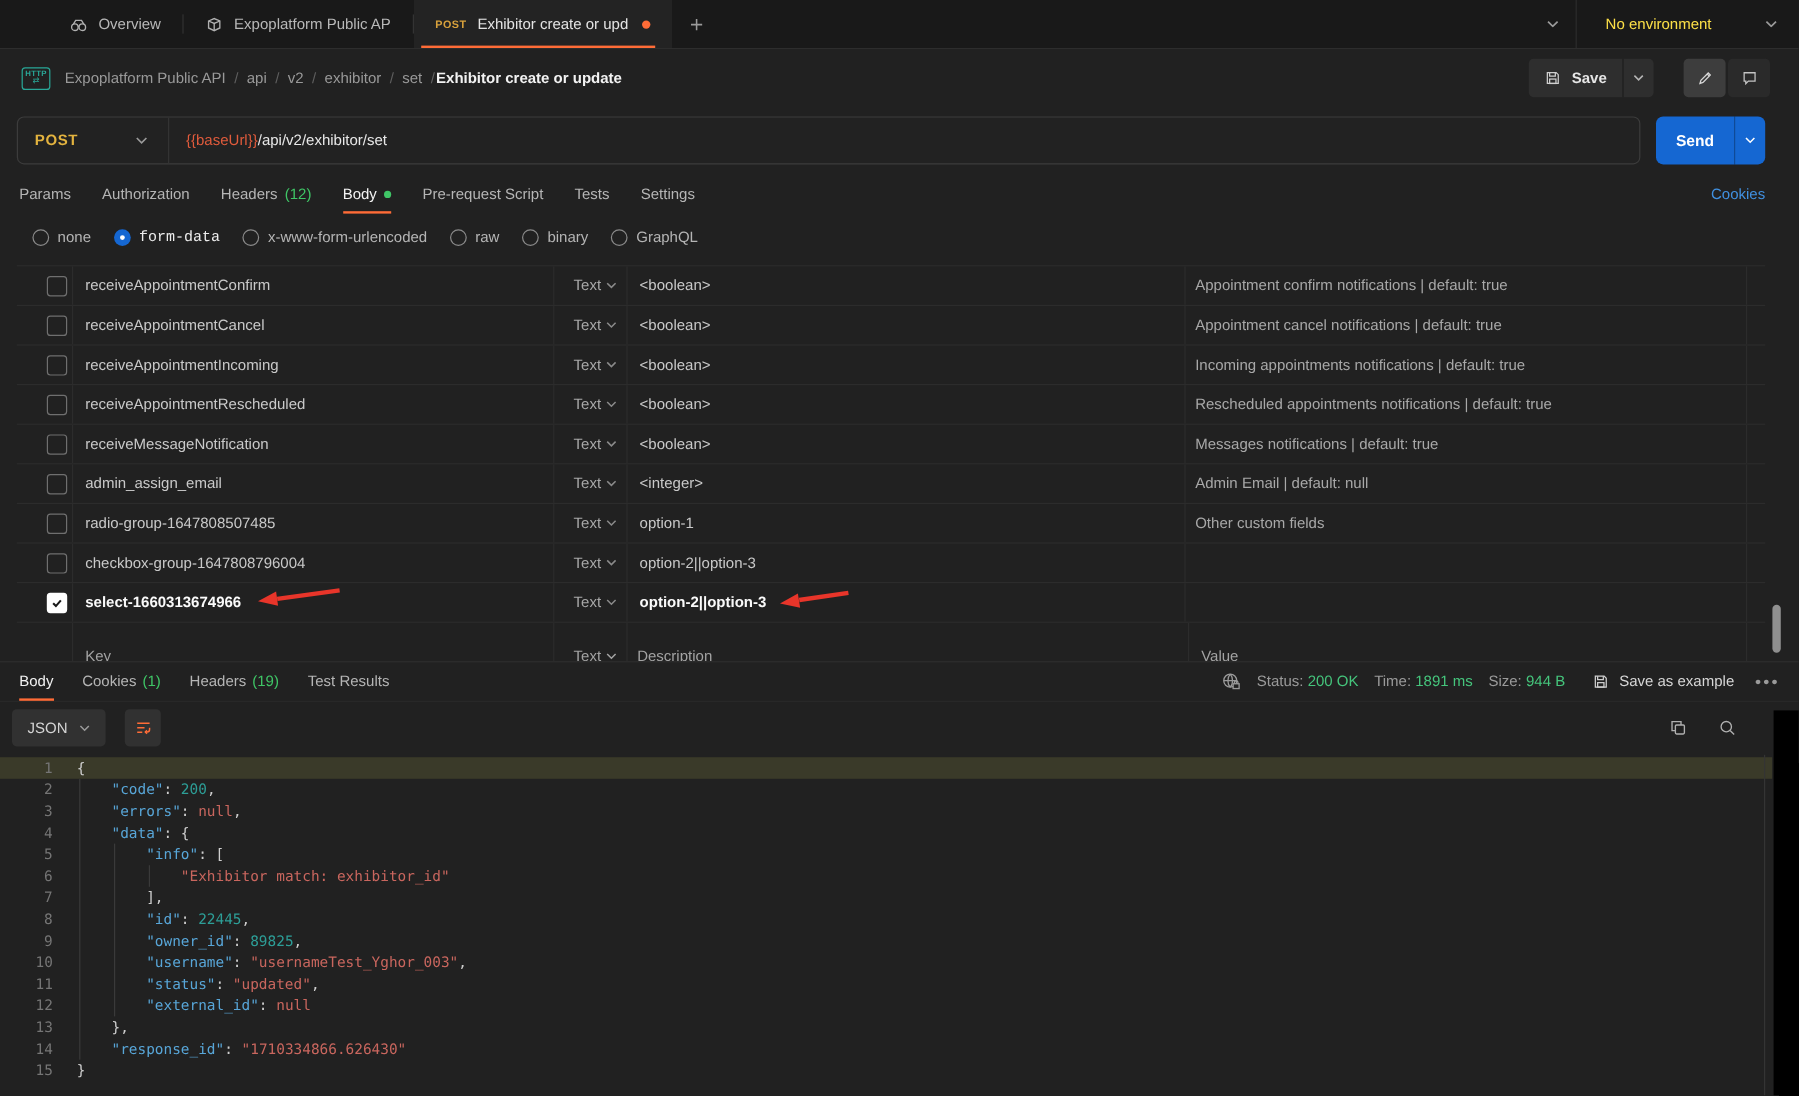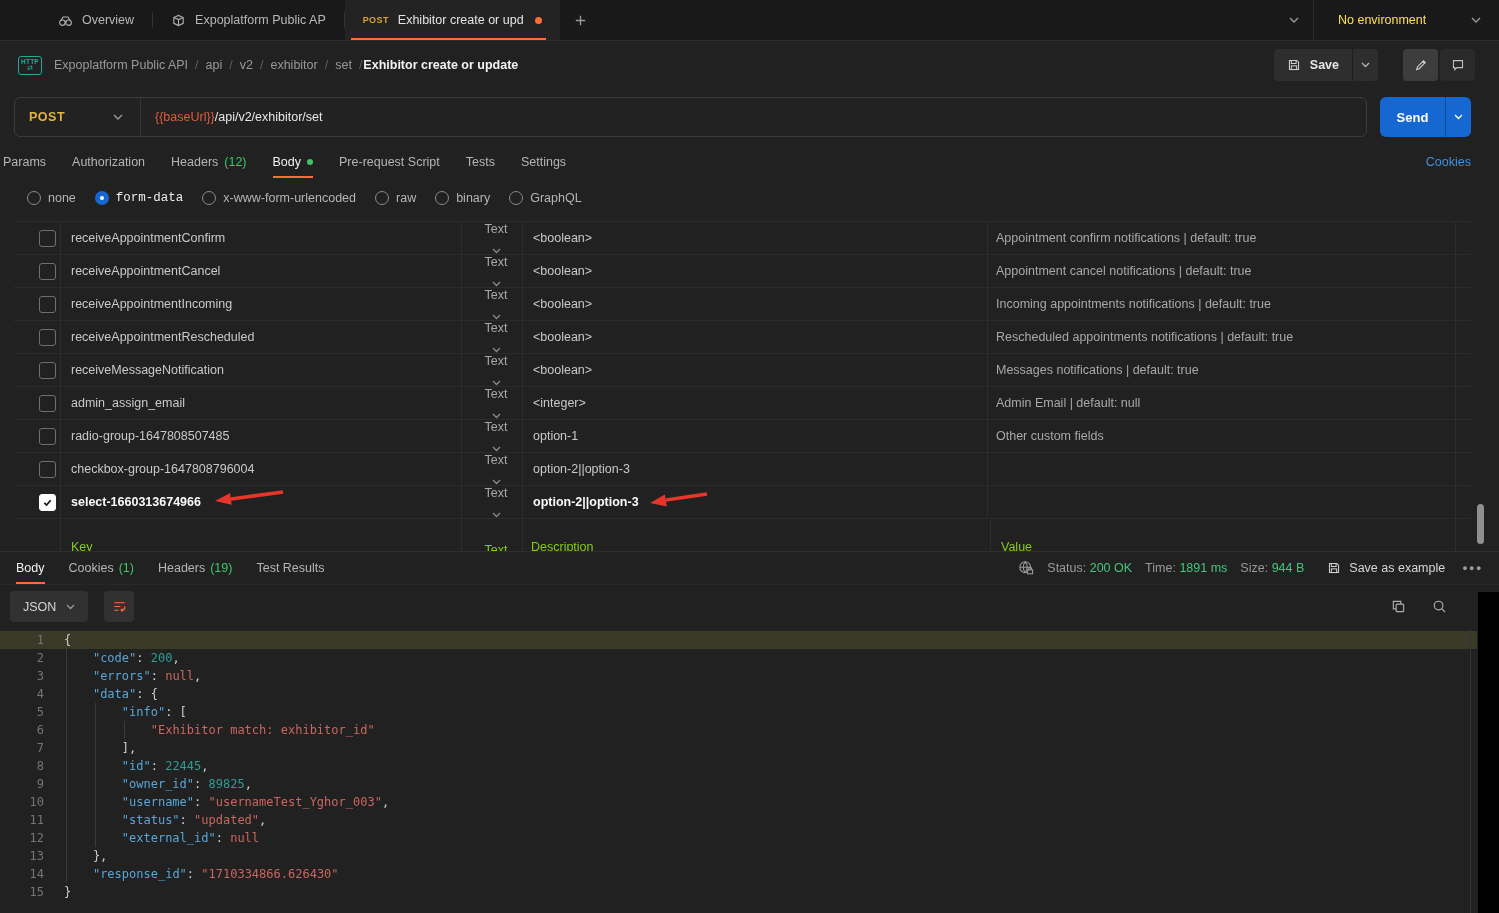--- a/index.html
+++ b/index.html
@@ -63,7 +63,7 @@
   .send-chev { width:26px; border-left:1px solid rgba(0,0,0,.28); display:flex; align-items:center; justify-content:center; }
 
   
-  .req-tabs { position:absolute; top:146px; left:3px; right:28px; height:32px; display:flex; align-items:stretch; }
+  .req-tabs { position:absolute; top:146px; left:16px; right:28px; height:32px; display:flex; align-items:stretch; }
   .req-tabs-list { display:flex; gap:26px; }
   .req-tab { display:flex; align-items:center; gap:6px; color:#b5b5b5; position:relative; cursor:pointer; }
   .req-tab.active { color:#f2f2f2; }

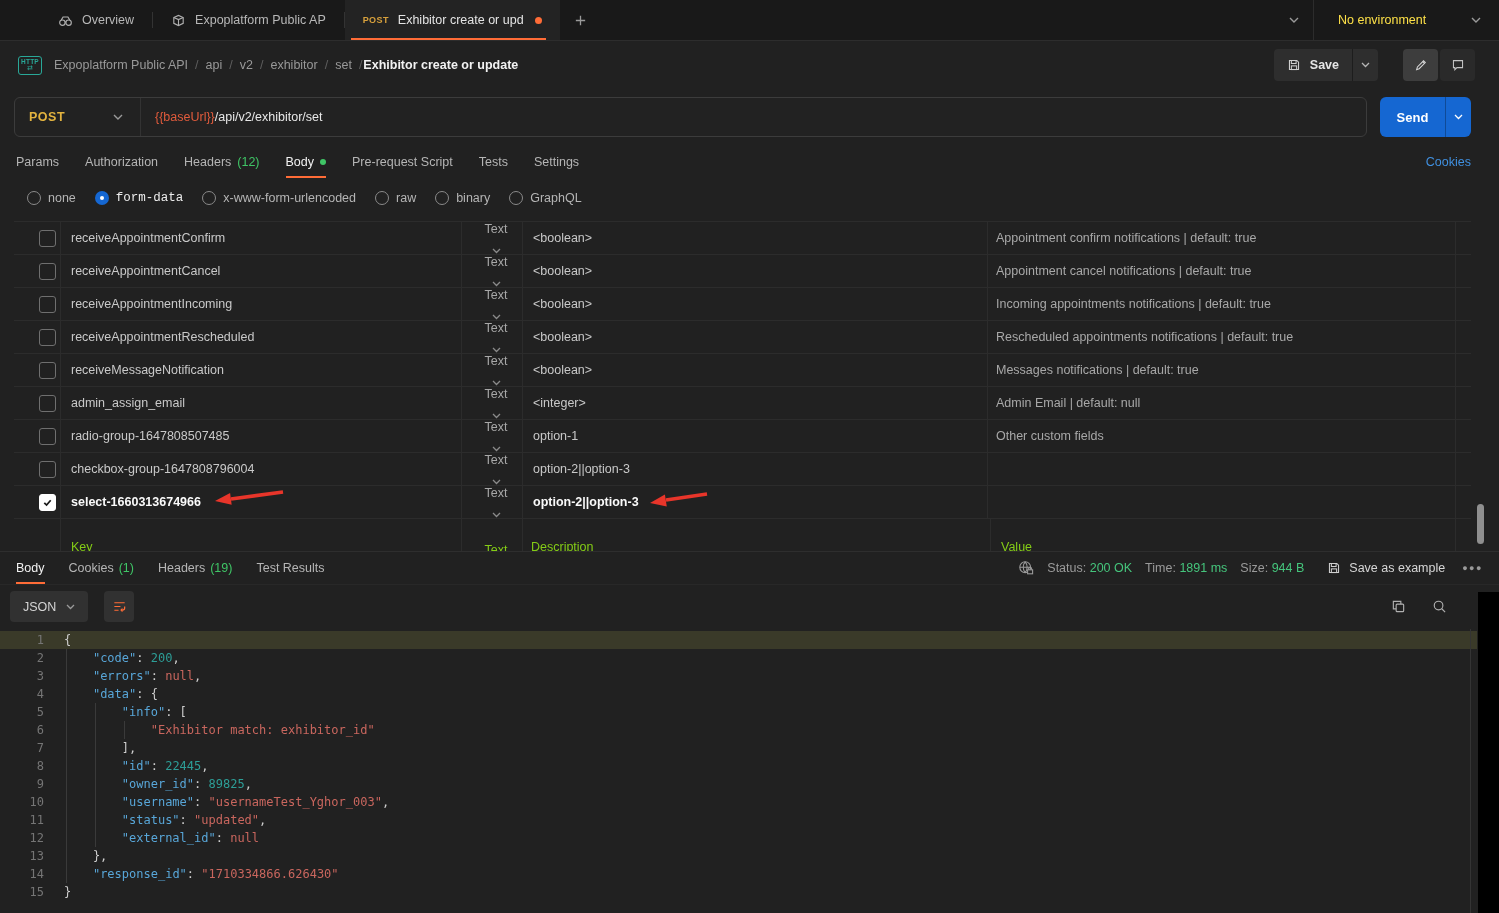--- a/index.html
+++ b/index.html
@@ -86,7 +86,7 @@
   .fc { height:100%; display:flex; align-items:center; border-right:1px solid #2c2c2c; overflow:hidden; }
   .fc.check { width:47px; justify-content:flex-end; padding-right:4px; }
   .fc.key   { width:401px; padding-left:10px; color:#c9c9c9; }
-  .fc.type  { width:61px;  padding:0 8px 0 16px; justify-content:space-between; color:#a8a8a8;flex-direction:column; }
+  .fc.type  { width:61px;  padding:0 8px 0 16px; justify-content:space-between; color:#a8a8a8; }
   .fc.value { width:465px; padding-left:10px; color:#c9c9c9; }
   .fc.desc  { width:468px; padding-left:8px; color:#a8a8a8; }
   .frow.checked .fc.key span, .frow.checked .fc.value span { color:#fafafa; font-weight:600; }

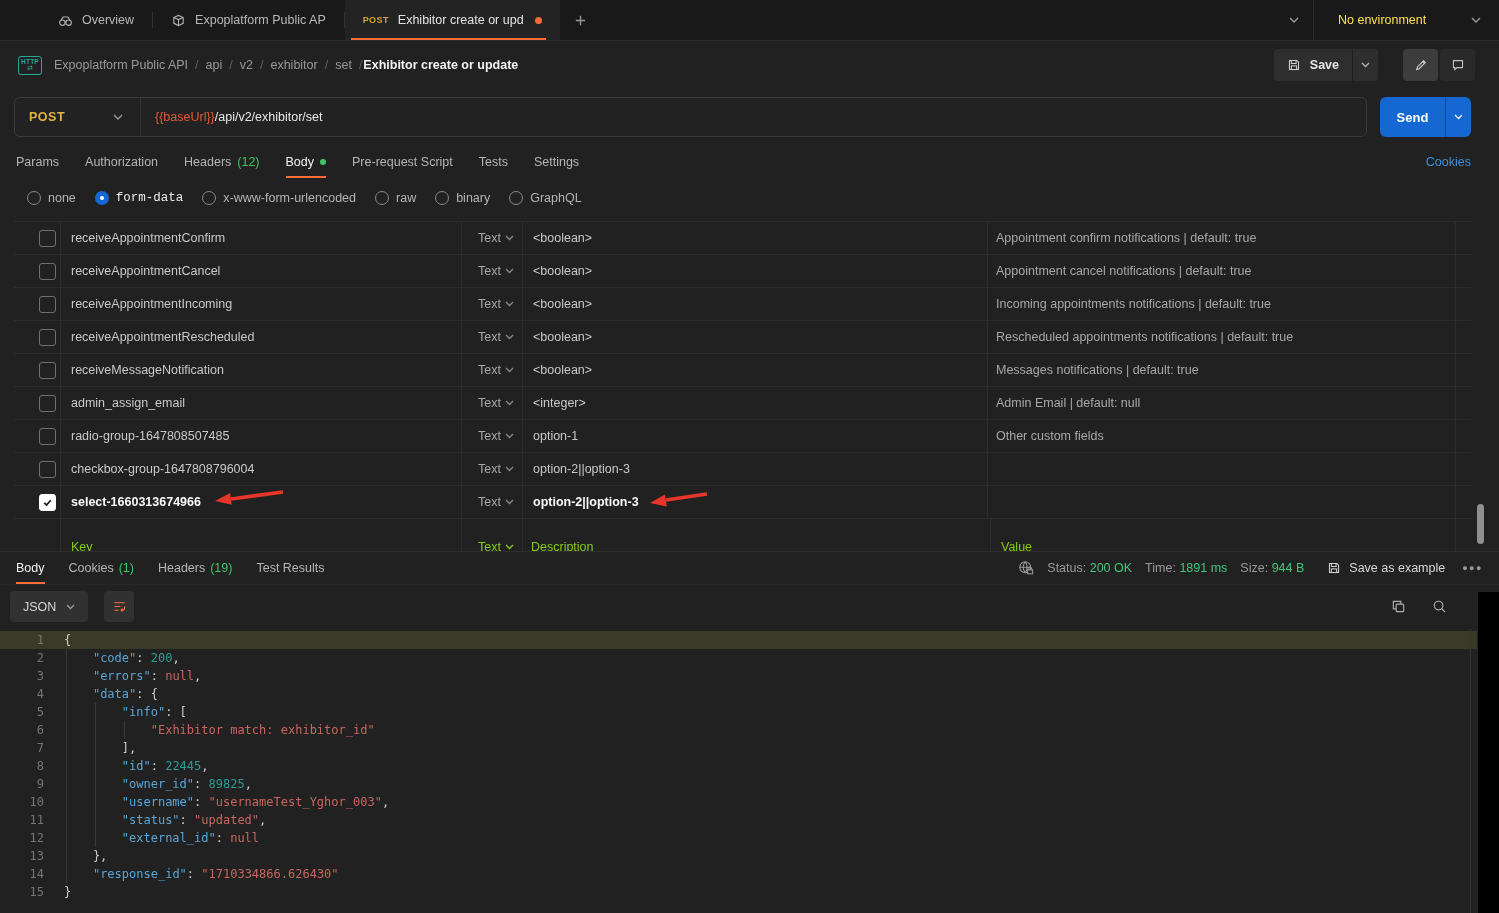--- a/index.html
+++ b/index.html
@@ -90,7 +90,7 @@
   .fc.value { width:465px; padding-left:10px; color:#c9c9c9; }
   .fc.desc  { width:468px; padding-left:8px; color:#a8a8a8; }
   .frow.checked .fc.key span, .frow.checked .fc.value span { color:#fafafa; font-weight:600; }
-  .frow.ph span { color:#84cc16;margin-top:24px; }
+  .frow.ph span { color:#a3a3a3;margin-top:24px; }
   .cb { width:17px; height:17px; border:1.5px solid #6f6f6f; border-radius:3px; cursor:pointer;
     display:flex; align-items:center; justify-content:center; }
   .cb.on { background:#fff; border-color:#fff; }

